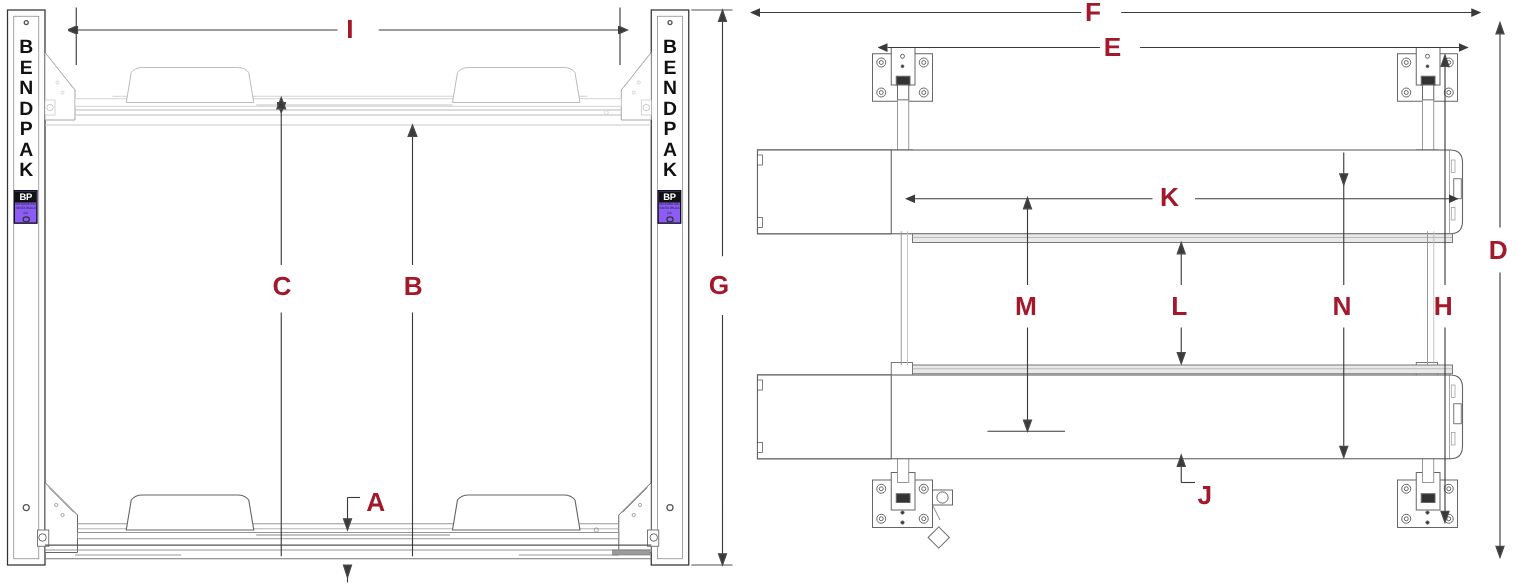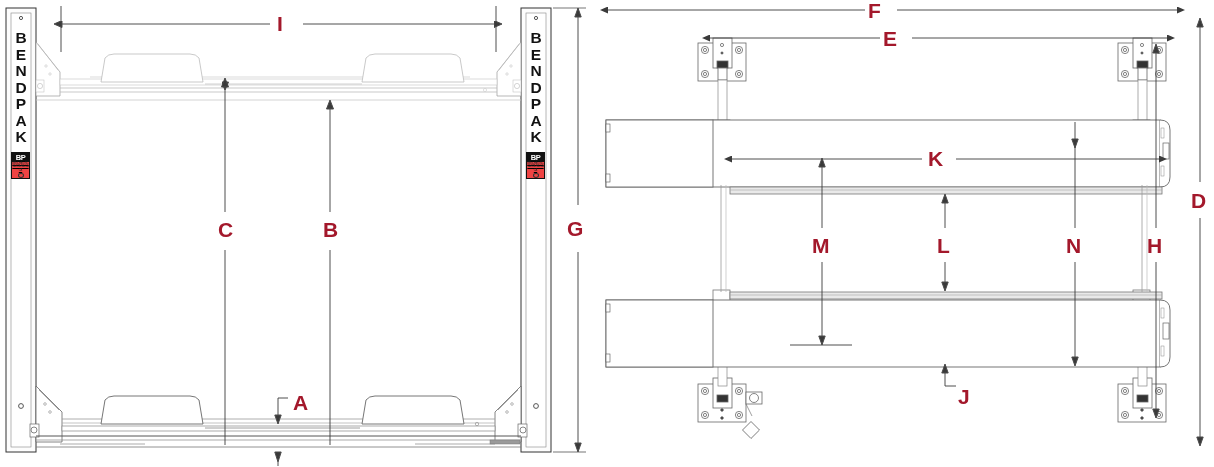--- a/index.html
+++ b/index.html
@@ -62,13 +62,12 @@
     position: absolute;
     width: 19px;
     height: 27px;
-    background: #ef4444;
+    background: #8b5cf6;
     border: 1px solid #111;
     display: flex;
     flex-direction: column;
     align-items: center;
     overflow: hidden;
-    text-decoration: underline;
   }
   .bp-badge .bp-main {
     background: #111;

